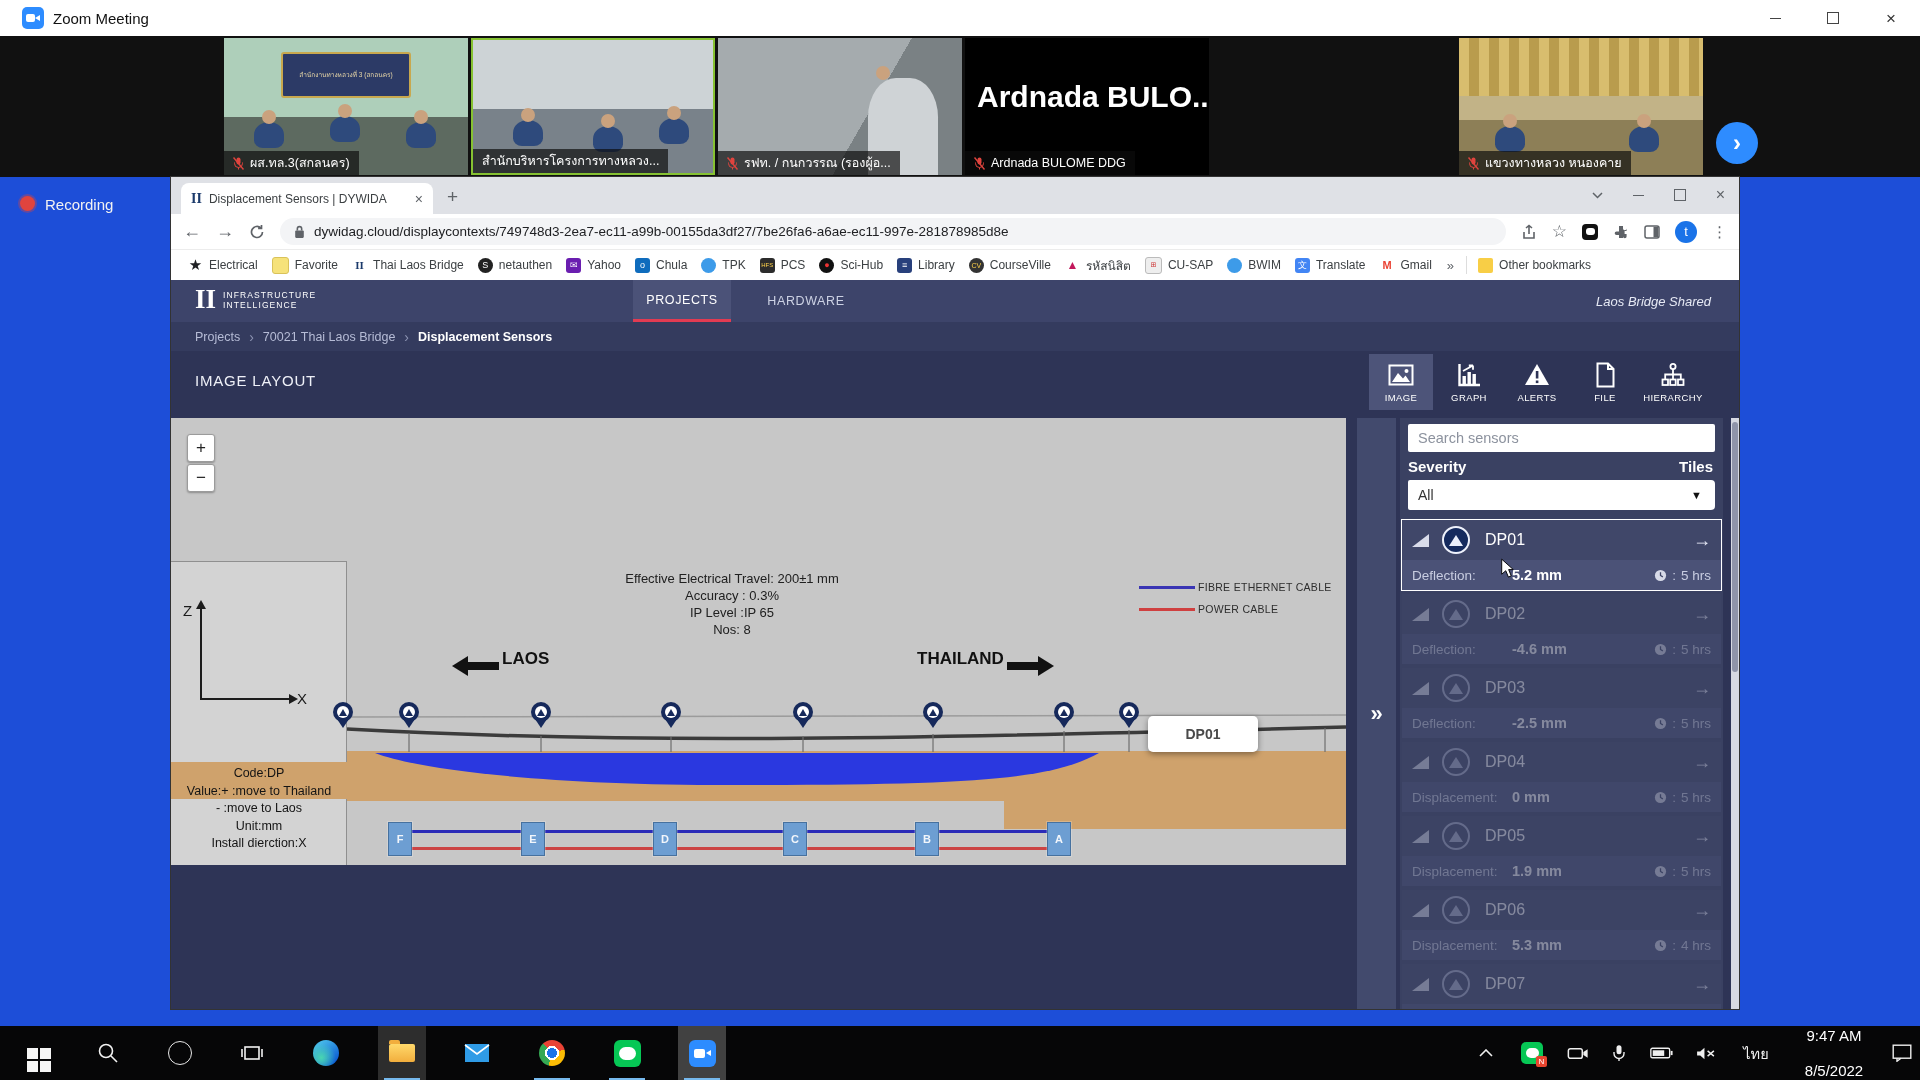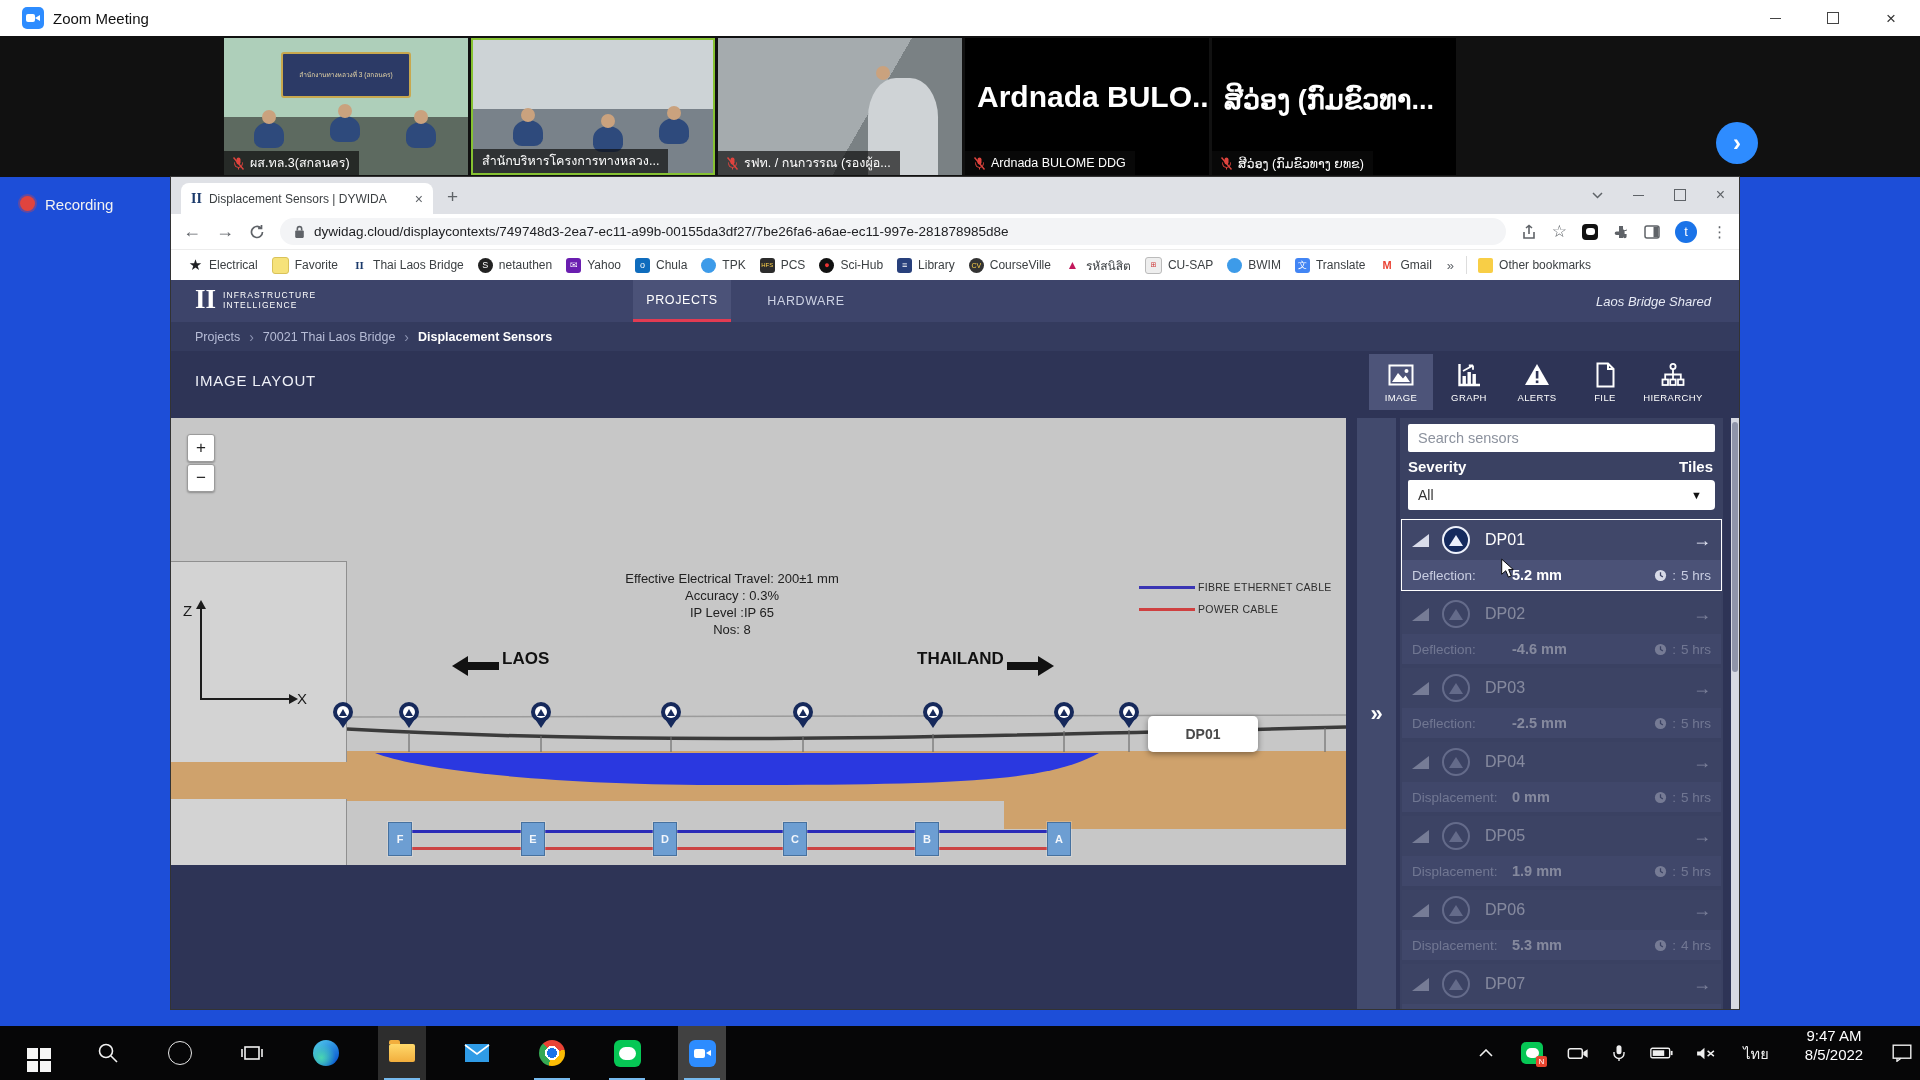--- a/index.html
+++ b/index.html
@@ -233,18 +233,6 @@
         <span>Ardnada BULOME DDG</span>
       </div>
     </div>
-    <div class="vid v5" style="left:1212px;">
-      <div class="bigname lao">ສີວ່ອງ (ກົມຂົວທາ...</div>
-      <div class="vlabel">
-        <svg width="11" height="13" viewBox="0 0 11 13">
-            <rect x="3.5" y="0.5" width="4" height="7" rx="2" fill="#e0443e"></rect>
-            <path d="M1.5 5.5v1a4 4 0 0 0 8 0v-1" stroke="#e0443e" fill="none"></path>
-            <line x1="5.5" y1="10.5" x2="5.5" y2="12.5" stroke="#e0443e"></line>
-            <line x1="0.5" y1="0.5" x2="10.5" y2="12.5" stroke="#e0443e" stroke-width="1.4"></line>
-          </svg>
-        <span>ສີວ່ອງ (ກົມຂົວທາງ ຍທຂ)</span>
-      </div>
-    </div>
     <div class="nextbtn">›</div>
   </div>
 

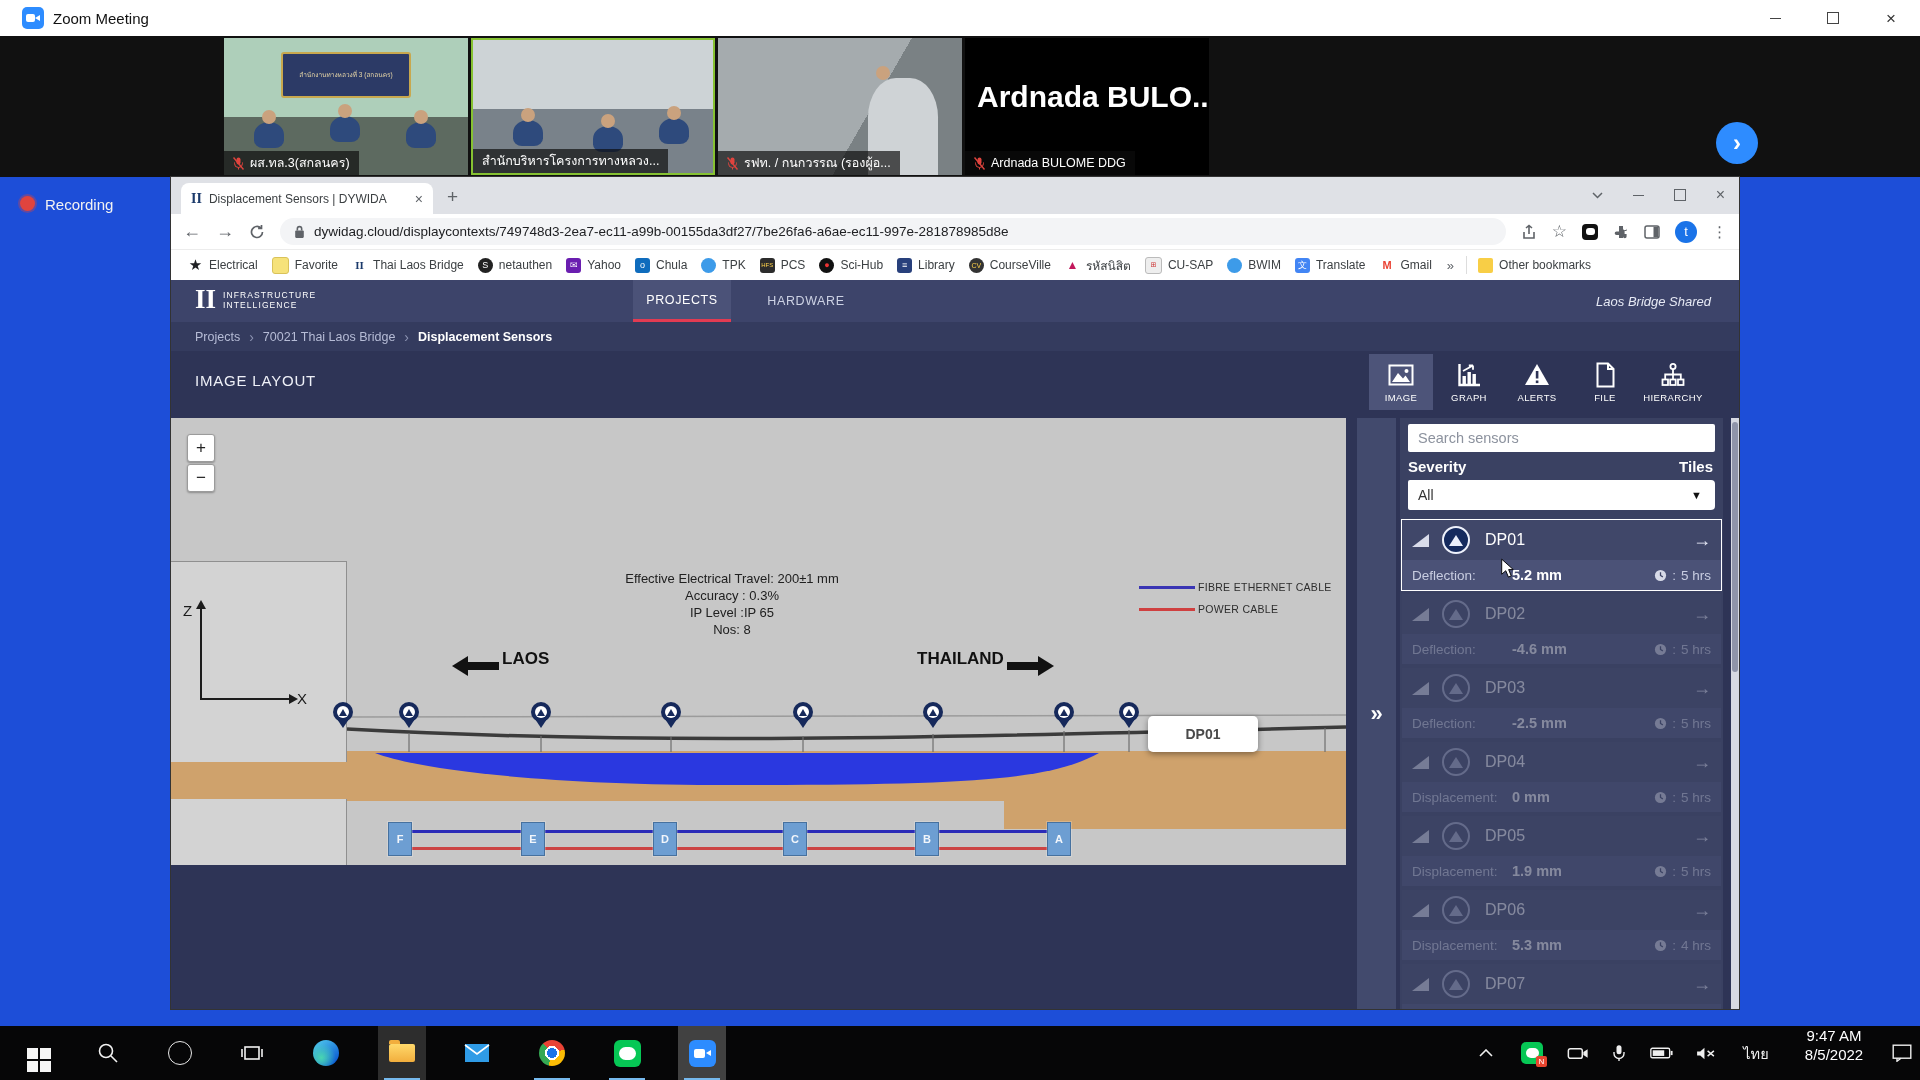--- a/index.html
+++ b/index.html
@@ -233,6 +233,20 @@
         <span>Ardnada BULOME DDG</span>
       </div>
     </div>
+    <div class="vid v6" style="left:1459px;">
+      <div class="curtain"></div>
+      <div class="person" style="left:36px;top:88px;"></div>
+      <div class="person" style="left:170px;top:88px;"></div>
+      <div class="vlabel">
+        <svg width="11" height="13" viewBox="0 0 11 13">
+            <rect x="3.5" y="0.5" width="4" height="7" rx="2" fill="#e0443e"></rect>
+            <path d="M1.5 5.5v1a4 4 0 0 0 8 0v-1" stroke="#e0443e" fill="none"></path>
+            <line x1="5.5" y1="10.5" x2="5.5" y2="12.5" stroke="#e0443e"></line>
+            <line x1="0.5" y1="0.5" x2="10.5" y2="12.5" stroke="#e0443e" stroke-width="1.4"></line>
+          </svg>
+        <span>แขวงทางหลวง หนองคาย</span>
+      </div>
+    </div>
     <div class="nextbtn">›</div>
   </div>
 

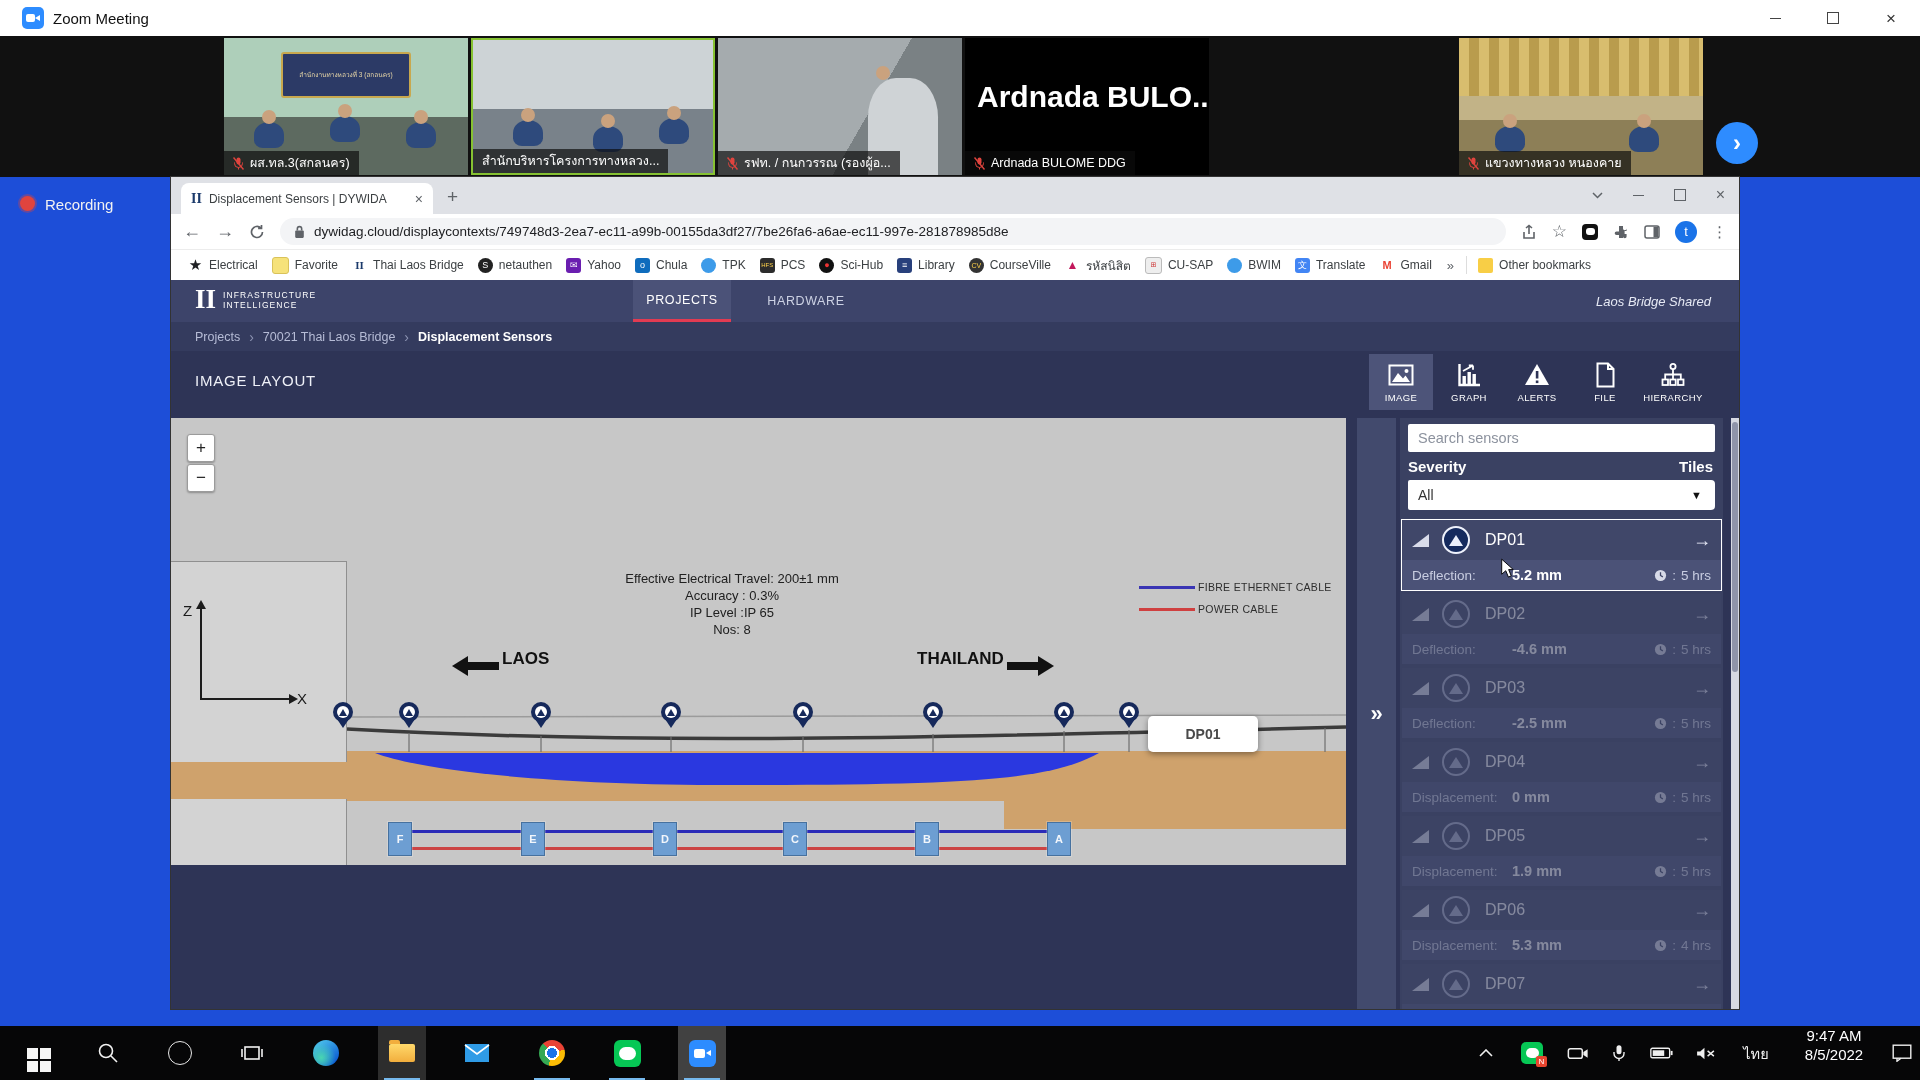--- a/index.html
+++ b/index.html
@@ -474,6 +474,13 @@
           <div class="axis-v"></div>
           <div class="axis-h"></div>
           <span class="axlbl" style="left:126px;top:128px;">X</span>
+          <div class="dnote">
+            <div>Code:DP</div>
+            <div>Value:+ :move to Thailand</div>
+            <div>- :move to Laos</div>
+            <div>Unit:mm</div>
+            <div>Install dierction:X</div>
+          </div>
         </div>
 
         <div class="dtitle">

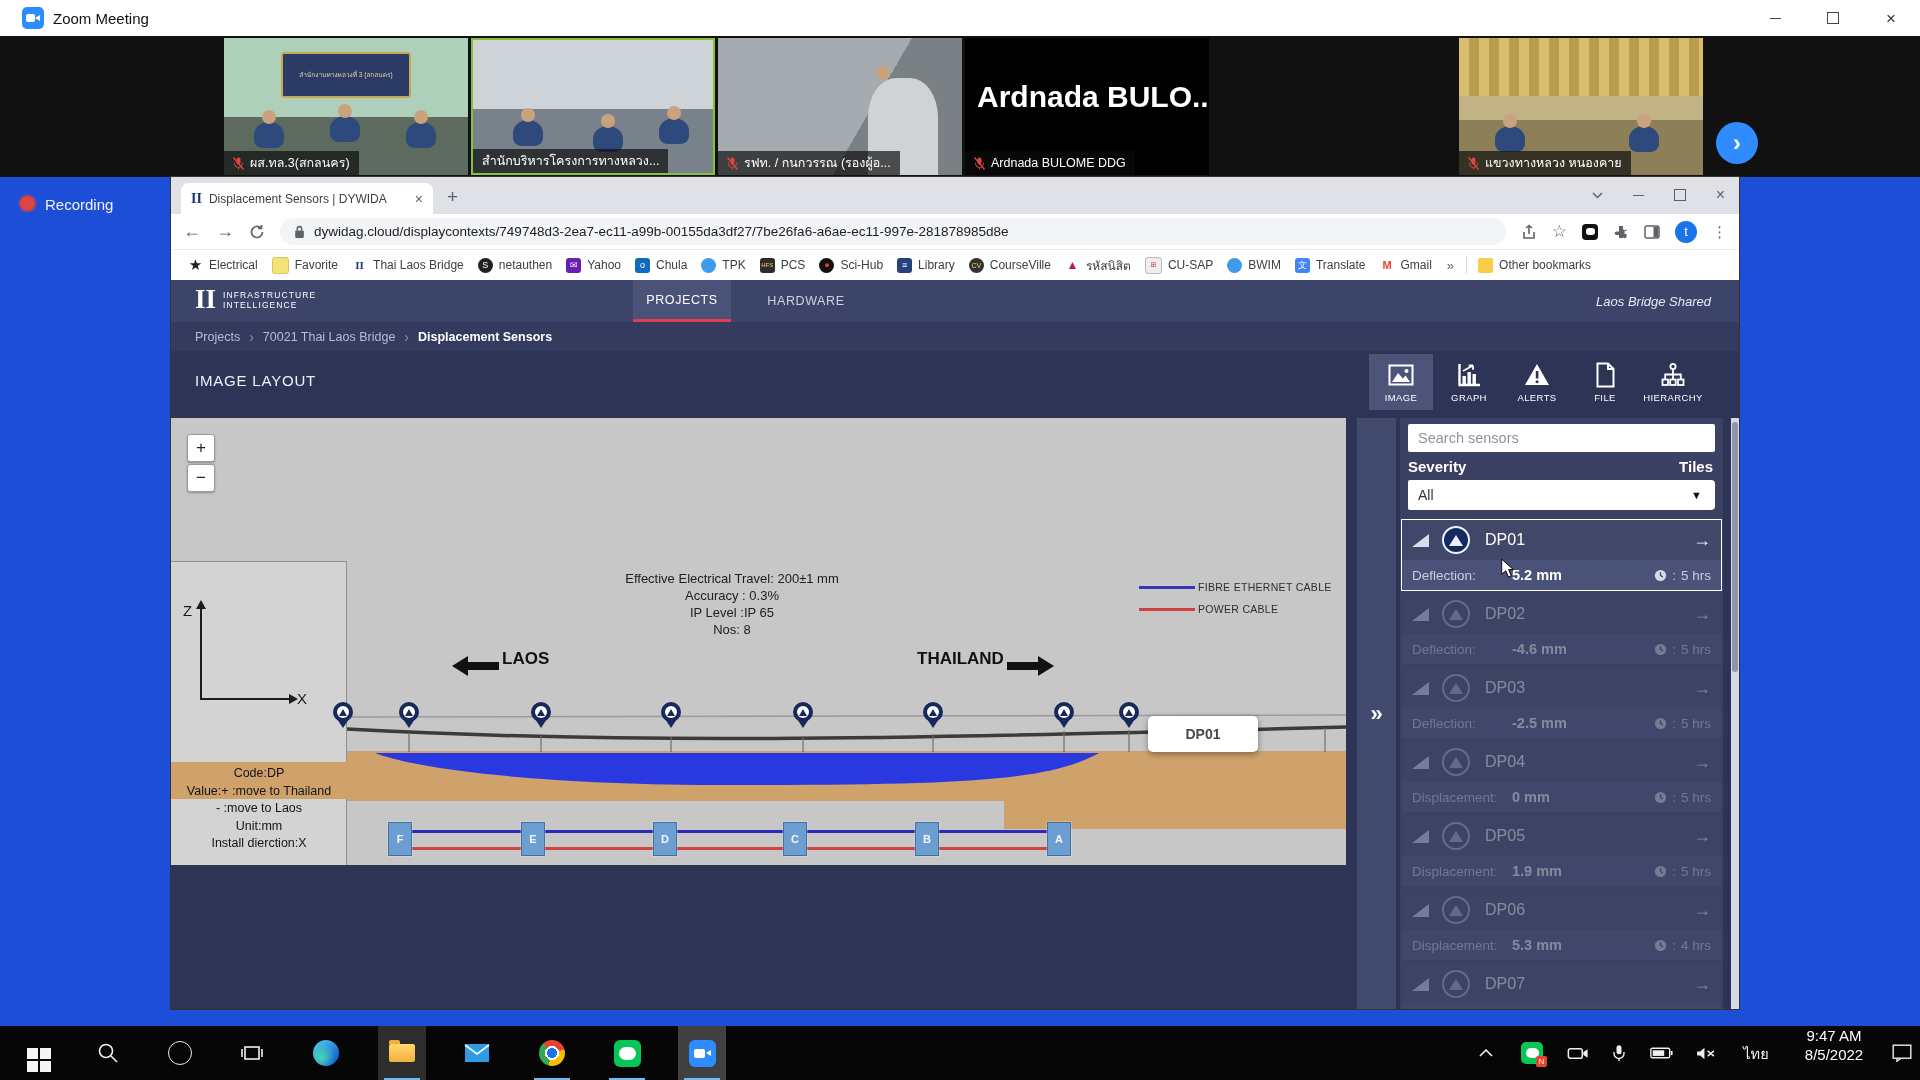--- a/index.html
+++ b/index.html
@@ -163,7 +163,7 @@
   .linetray::before{content:"";width:13px;height:10px;background:#fff;border-radius:5px;}
   .nbadge{position:absolute;right:-4px;bottom:-3px;width:11px;height:11px;background:#e8442e;color:#fff;font-size:8px;border-radius:2px;display:flex;align-items:center;justify-content:center;}
   .lang{color:#f2f2f2;font-size:14.5px;}
-  .clockbox{position:absolute;left:1786px;top:0;width:96px;height:54px;display:flex;flex-direction:column;align-items:center;justify-content:flex-start;color:#fff;font-size:15px;line-height:19px;}
+  .clockbox{position:absolute;left:1786px;top:0;width:96px;height:54px;display:flex;flex-direction:column;align-items:center;justify-content:space-between;color:#fff;font-size:15px;line-height:19px;}
   .cursor{pointer-events:none;}
 </style>
 </head>

